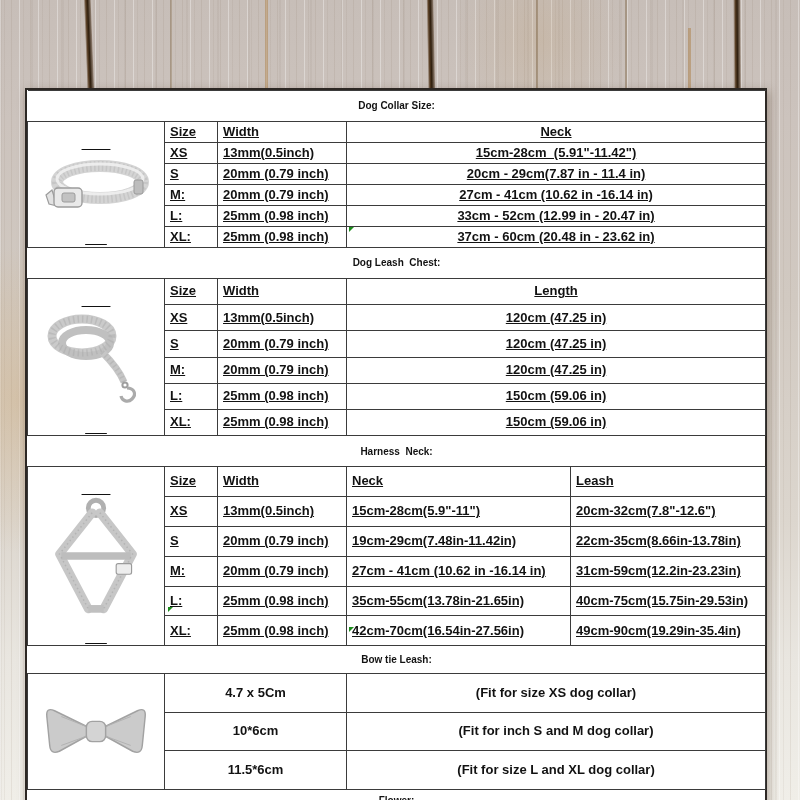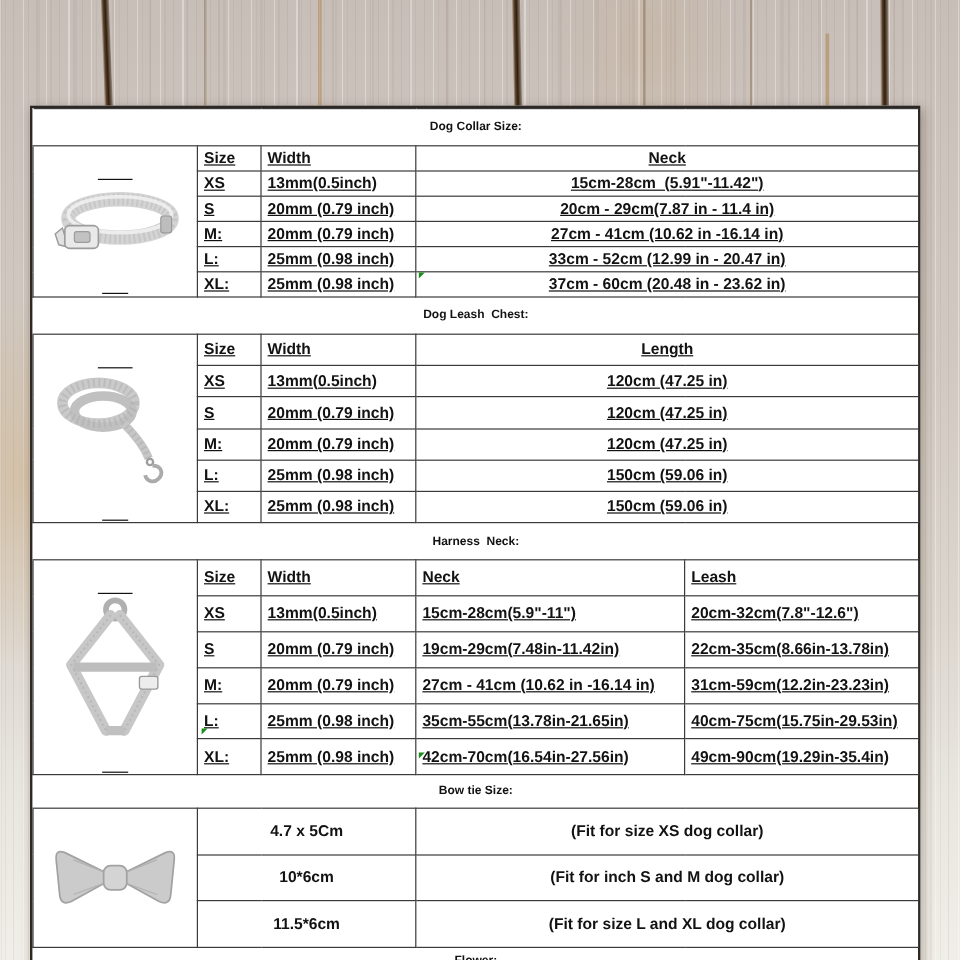--- a/index.html
+++ b/index.html
@@ -234,7 +234,7 @@
     </tr>
 
     <tr class="t-row hsm">
-      <td colspan="5">Bow tie Size:</td>
+      <td colspan="5">Bow tie Leash:</td>
     </tr>
     <tr class="b-row">
       <td class="img-cell" rowspan="3">

